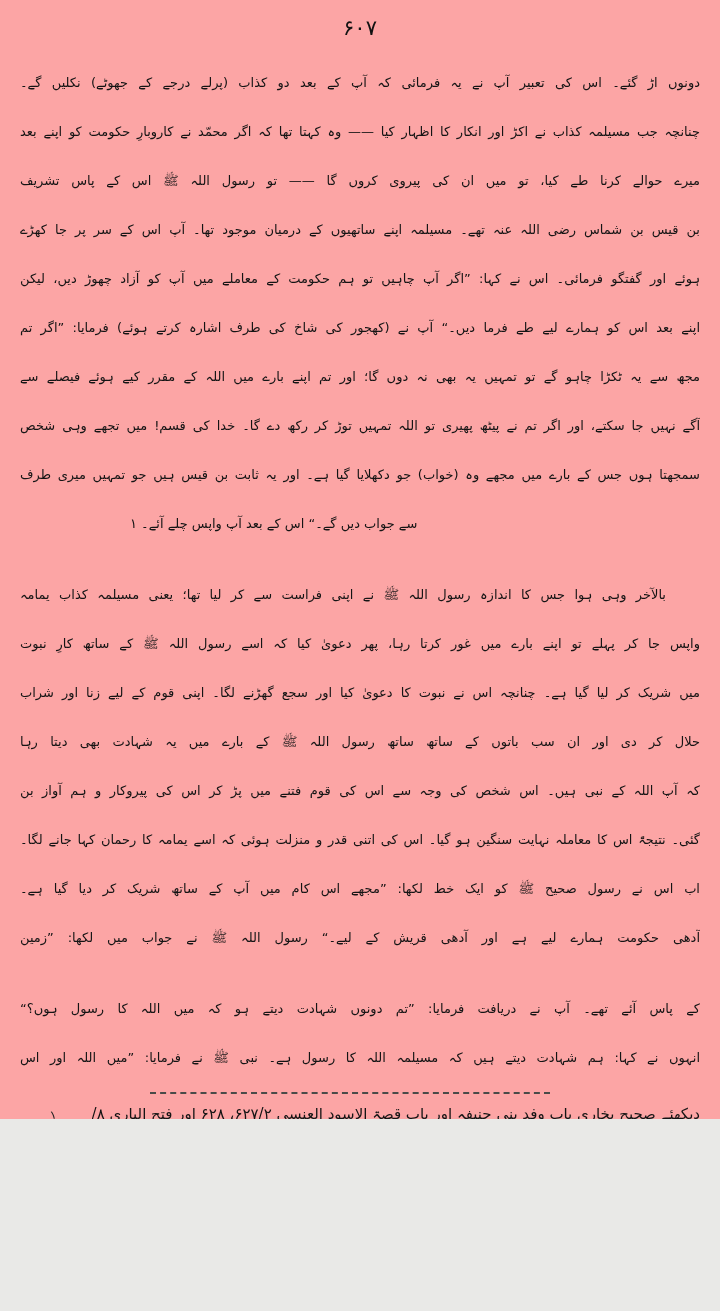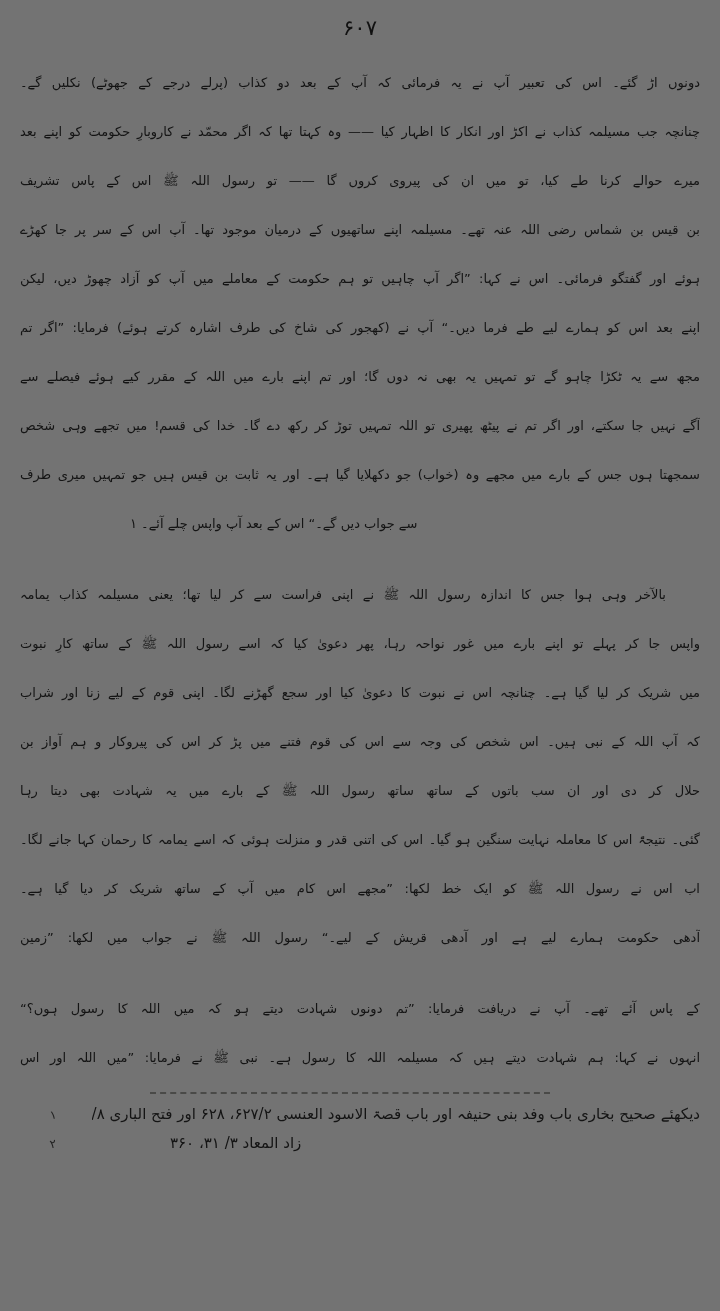--- a/index.html
+++ b/index.html
@@ -10,10 +10,10 @@
     color:#141414;
   }
   .page{
-    width:720px;height:1311px;
+    width:720px;height:1119px;
     box-sizing:border-box;
     padding:14px 20px 8px 20px;
-    background:#737373;
+    background:#fca5a5;
     position:relative;
     direction:rtl;
     overflow:hidden;

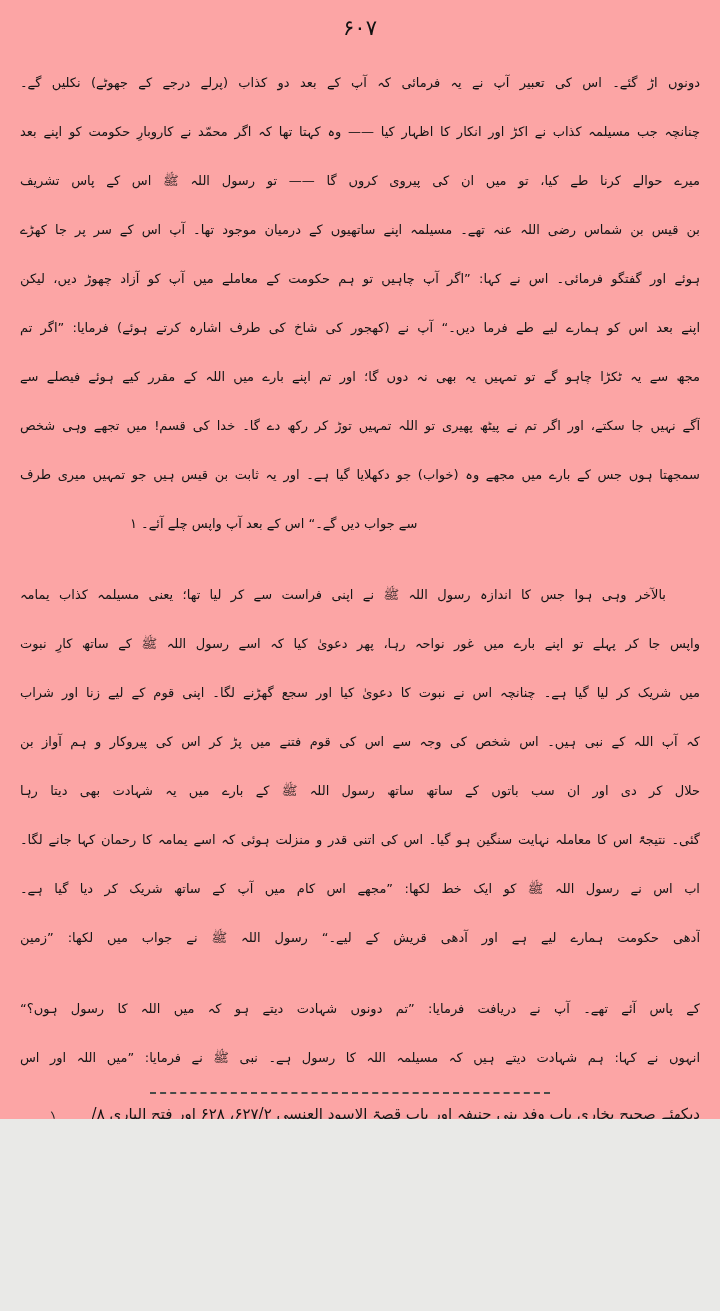--- a/index.html
+++ b/index.html
@@ -101,7 +101,7 @@
 
     <div class="para">
       <div class="line indent-first">بالآخر وہی ہوا جس کا اندازہ رسول اللہ ﷺ نے اپنی فراست سے کر لیا تھا؛ یعنی مسیلمہ کذاب یمامہ</div>
-      <div class="line">واپس جا کر پہلے تو اپنے بارے میں غور نواحہ رہا، پھر دعویٰ کیا کہ اسے رسول اللہ ﷺ کے ساتھ کارِ نبوت</div>
+      <div class="line">واپس جا کر پہلے تو اپنے بارے میں غور کرتا رہا، پھر دعویٰ کیا کہ اسے رسول اللہ ﷺ کے ساتھ کارِ نبوت</div>
       <div class="line">میں شریک کر لیا گیا ہے۔ چنانچہ اس نے نبوت کا دعویٰ کیا اور سجع گھڑنے لگا۔ اپنی قوم کے لیے زنا اور شراب</div>
       <div class="line">کہ آپ اللہ کے نبی ہیں۔ اس شخص کی وجہ سے اس کی قوم فتنے میں پڑ کر اس کی پیروکار و ہم آواز بن</div>
       <div class="line">حلال کر دی اور ان سب باتوں کے ساتھ ساتھ رسول اللہ ﷺ کے بارے میں یہ شہادت بھی دیتا رہا</div>

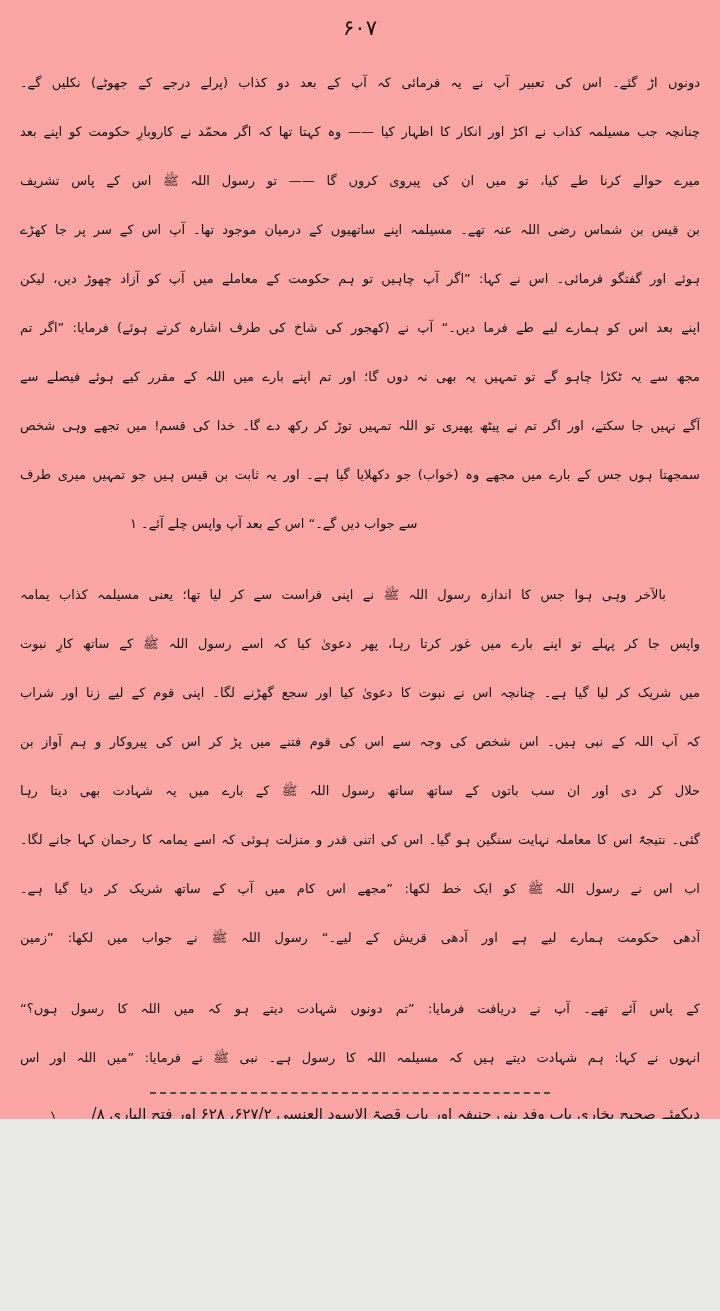--- a/index.html
+++ b/index.html
@@ -103,8 +103,8 @@
       <div class="line indent-first">بالآخر وہی ہوا جس کا اندازہ رسول اللہ ﷺ نے اپنی فراست سے کر لیا تھا؛ یعنی مسیلمہ کذاب یمامہ</div>
       <div class="line">واپس جا کر پہلے تو اپنے بارے میں غور کرتا رہا، پھر دعویٰ کیا کہ اسے رسول اللہ ﷺ کے ساتھ کارِ نبوت</div>
       <div class="line">میں شریک کر لیا گیا ہے۔ چنانچہ اس نے نبوت کا دعویٰ کیا اور سجع گھڑنے لگا۔ اپنی قوم کے لیے زنا اور شراب</div>
+      <div class="line">حلال کر دی اور ان سب باتوں کے ساتھ ساتھ رسول اللہ ﷺ کے بارے میں یہ شہادت بھی دیتا رہا</div>
       <div class="line">کہ آپ اللہ کے نبی ہیں۔ اس شخص کی وجہ سے اس کی قوم فتنے میں پڑ کر اس کی پیروکار و ہم آواز بن</div>
-      <div class="line">حلال کر دی اور ان سب باتوں کے ساتھ ساتھ رسول اللہ ﷺ کے بارے میں یہ شہادت بھی دیتا رہا</div>
       <div class="line">گئی۔ نتیجۃً اس کا معاملہ نہایت سنگین ہو گیا۔ اس کی اتنی قدر و منزلت ہوئی کہ اسے یمامہ کا رحمان کہا جانے لگا۔</div>
       <div class="line">اب اس نے رسول اللہ ﷺ کو ایک خط لکھا: ”مجھے اس کام میں آپ کے ساتھ شریک کر دیا گیا ہے۔</div>
       <div class="line">آدھی حکومت ہمارے لیے ہے اور آدھی قریش کے لیے۔“ رسول اللہ ﷺ نے جواب میں لکھا: ”زمین</div>

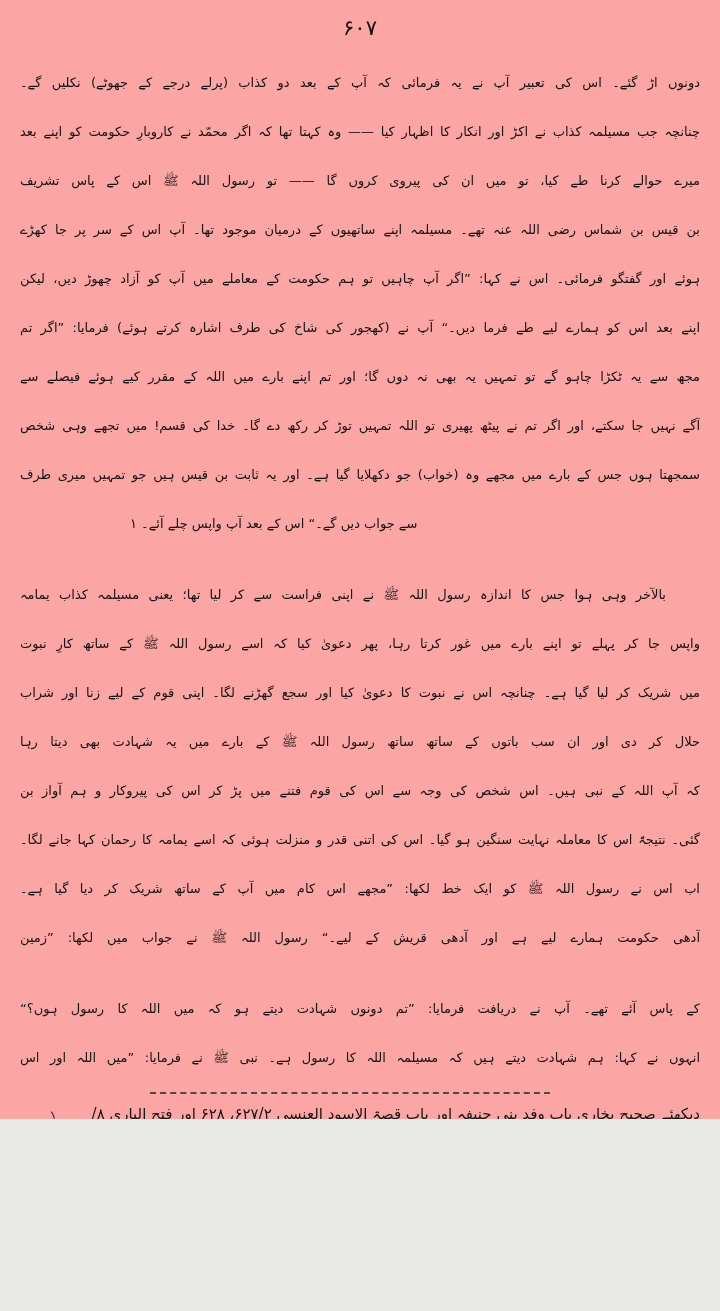--- a/index.html
+++ b/index.html
@@ -106,7 +106,7 @@
       <div class="line">حلال کر دی اور ان سب باتوں کے ساتھ ساتھ رسول اللہ ﷺ کے بارے میں یہ شہادت بھی دیتا رہا</div>
       <div class="line">کہ آپ اللہ کے نبی ہیں۔ اس شخص کی وجہ سے اس کی قوم فتنے میں پڑ کر اس کی پیروکار و ہم آواز بن</div>
       <div class="line">گئی۔ نتیجۃً اس کا معاملہ نہایت سنگین ہو گیا۔ اس کی اتنی قدر و منزلت ہوئی کہ اسے یمامہ کا رحمان کہا جانے لگا۔</div>
-      <div class="line">اب اس نے رسول اللہ ﷺ کو ایک خط لکھا: ”مجھے اس کام میں آپ کے ساتھ شریک کر دیا گیا ہے۔</div>
+      <div class="line">اب اس نے رسول صحیح ﷺ کو ایک خط لکھا: ”مجھے اس کام میں آپ کے ساتھ شریک کر دیا گیا ہے۔</div>
       <div class="line">آدھی حکومت ہمارے لیے ہے اور آدھی قریش کے لیے۔“ رسول اللہ ﷺ نے جواب میں لکھا: ”زمین</div>
     </div>
 

